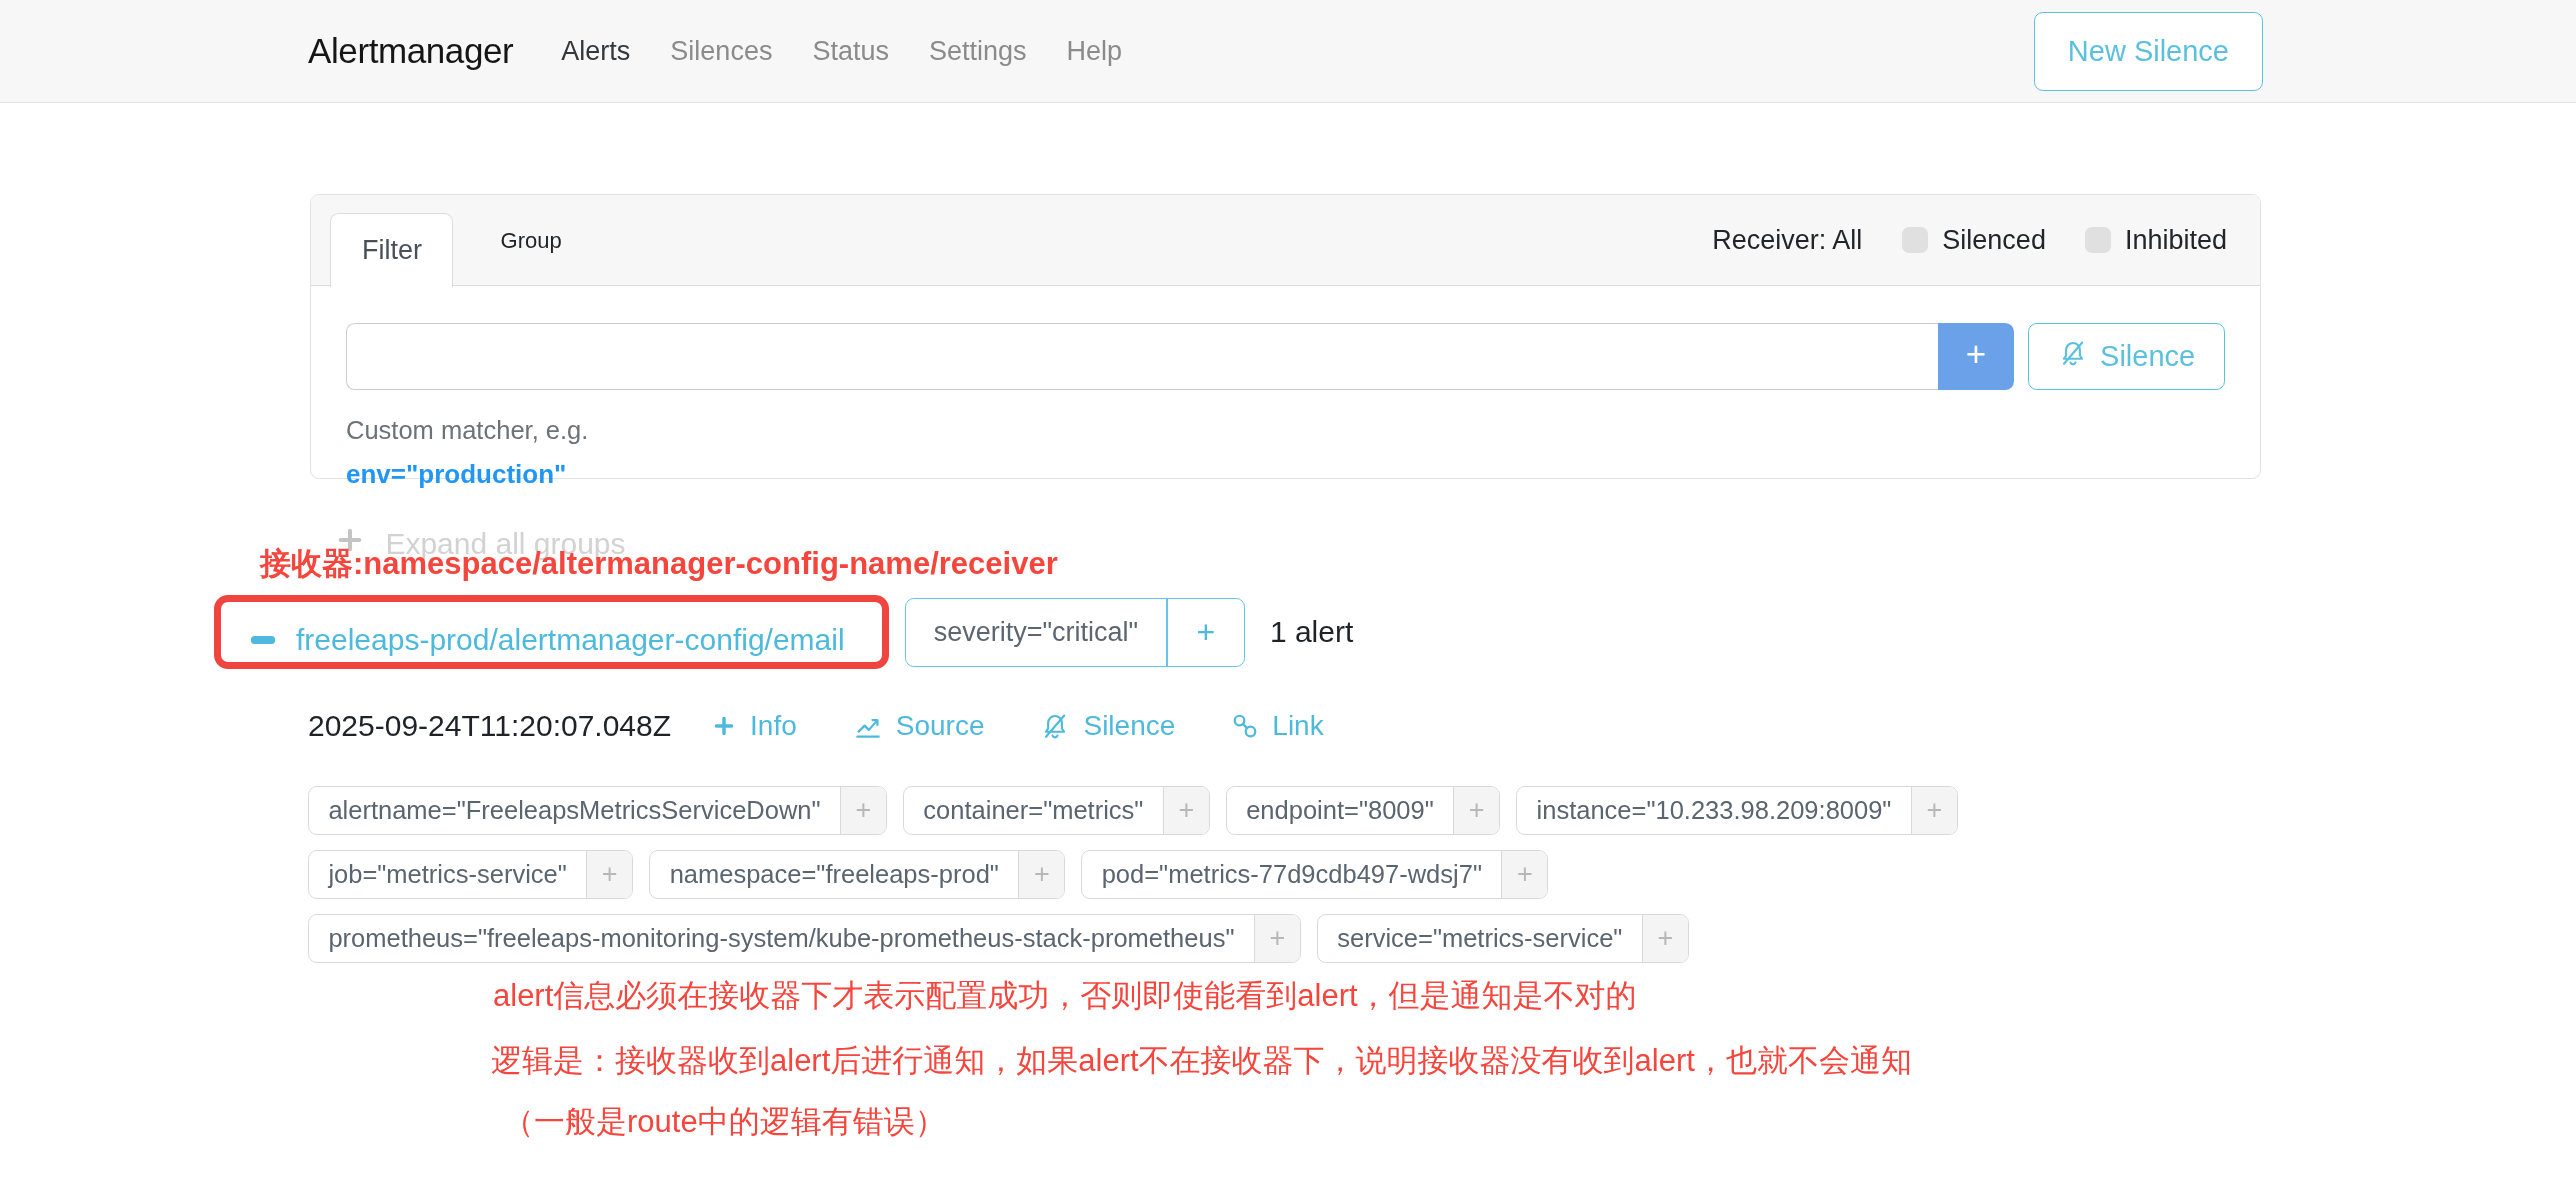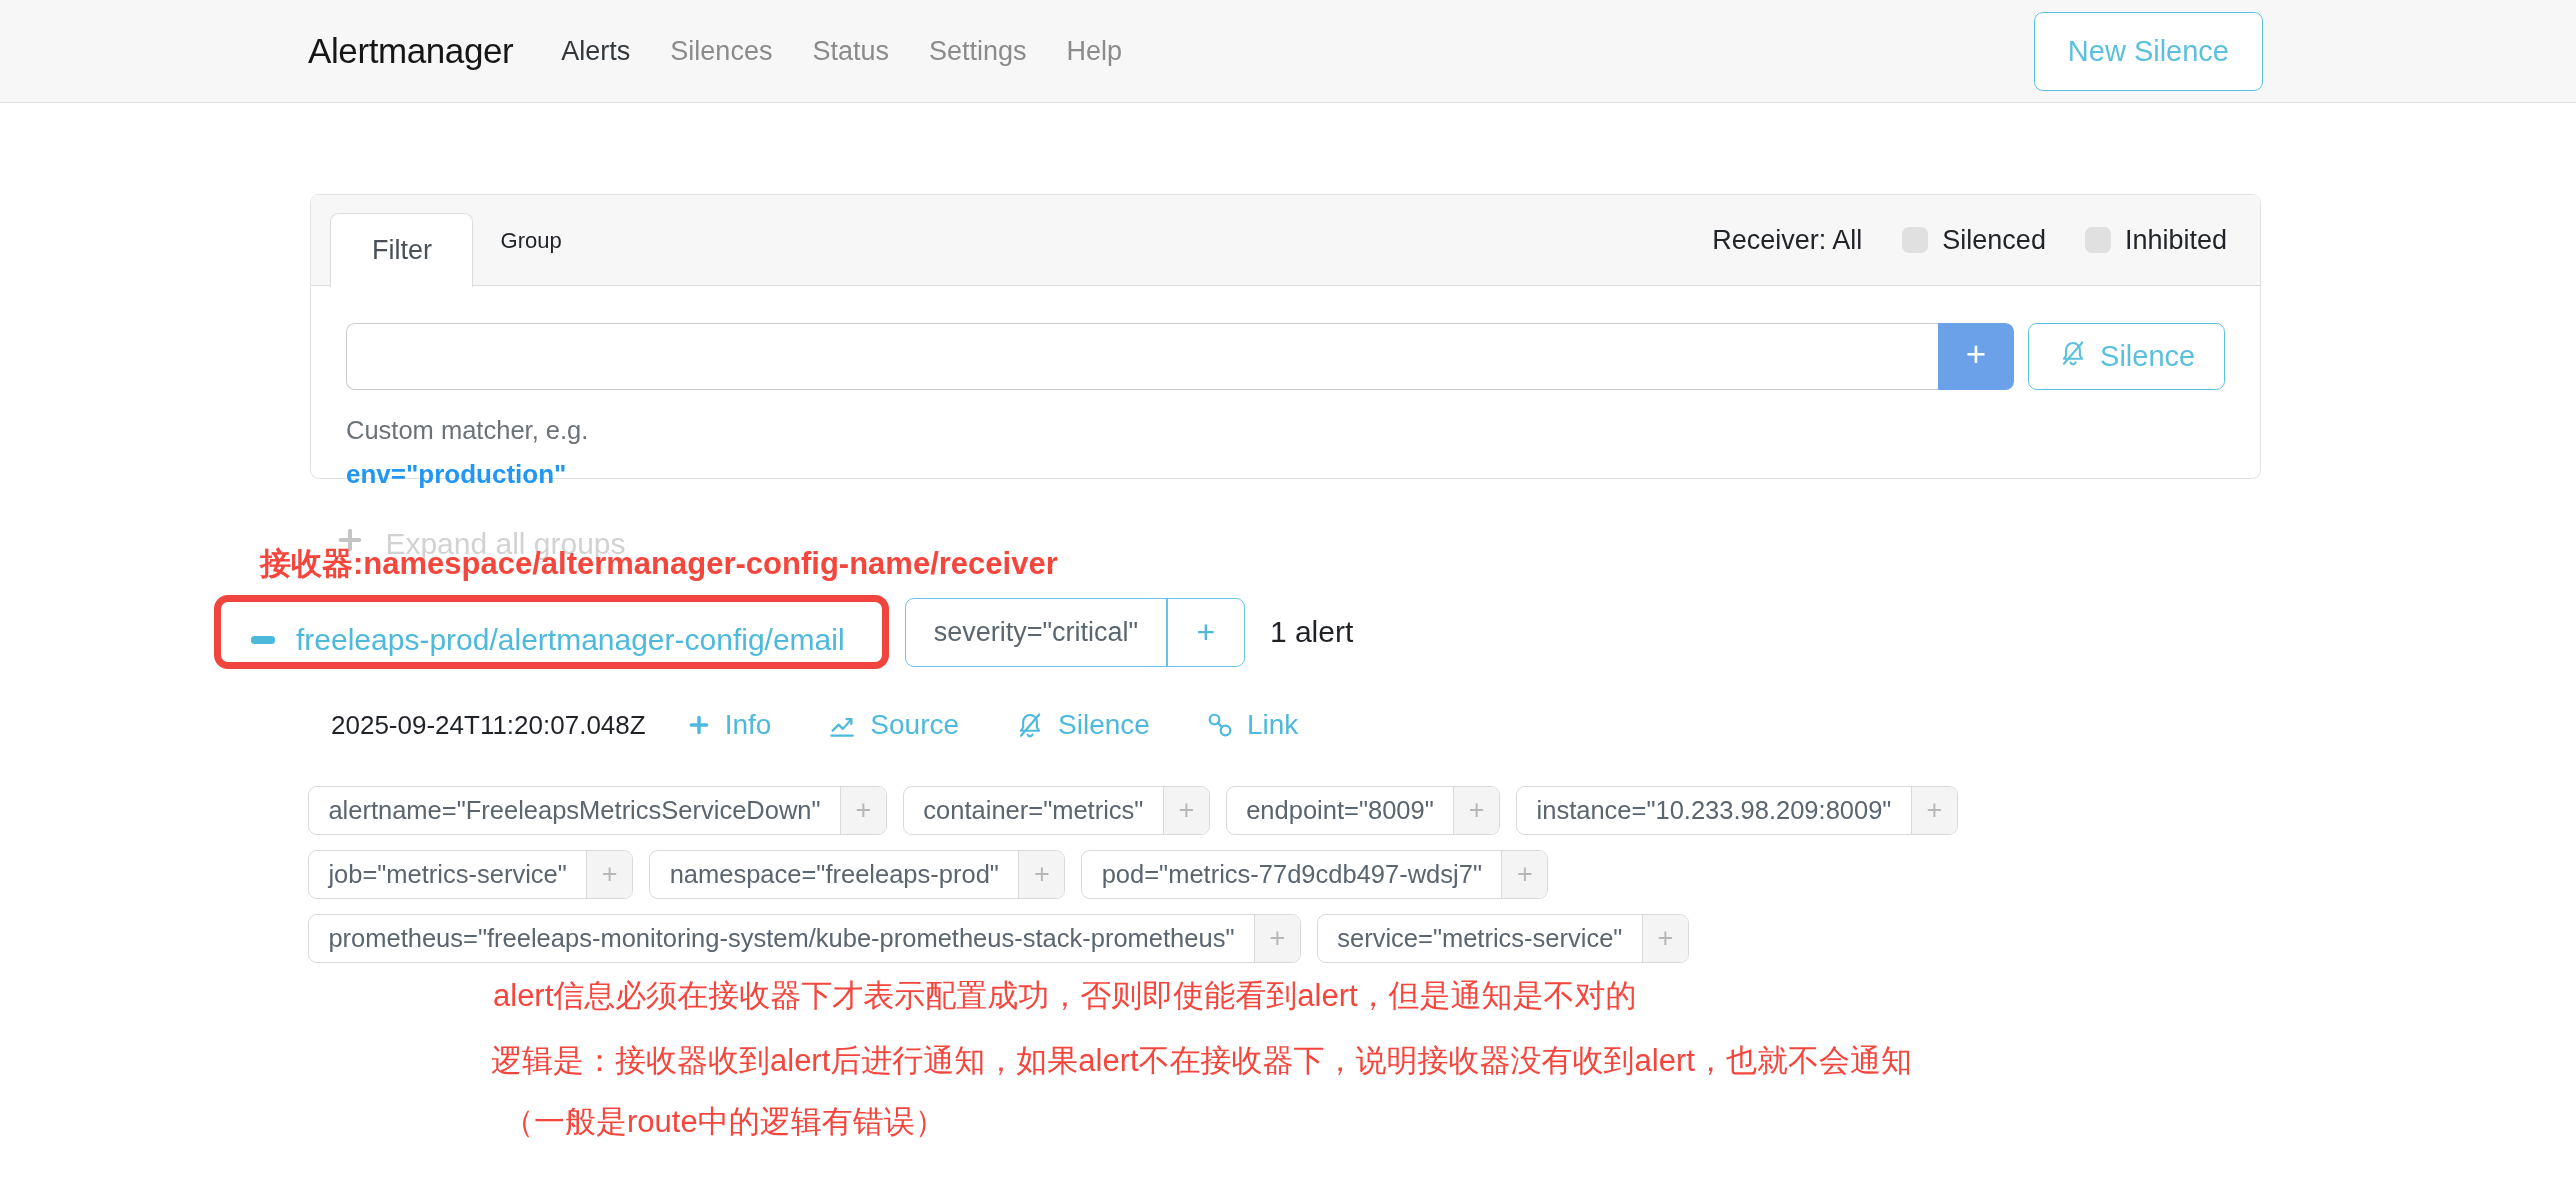--- a/index.html
+++ b/index.html
@@ -25,7 +25,7 @@
   .card-header { position: relative; height: 91px; background: #f7f7f7;
     border-bottom: 1.8px solid #dcdcdc; border-radius: 7px 7px 0 0;
     display: flex; align-items: center; padding-right: 33px; }
-  .tab-filter { position: absolute; left: 19.4px; top: 17.6px; bottom: -1.8px; width: 143px;
+  .tab-filter { position: absolute; left: 19.4px; top: 17.6px; bottom: -1.8px; width: 123px;
     background: #fff; border: 1.8px solid #dcdcdc; border-bottom: none;
     border-radius: 8.8px 8.8px 0 0; display: flex; align-items: center; justify-content: center;
     font-size: 27px; color: #495057; z-index: 2; cursor: pointer; }

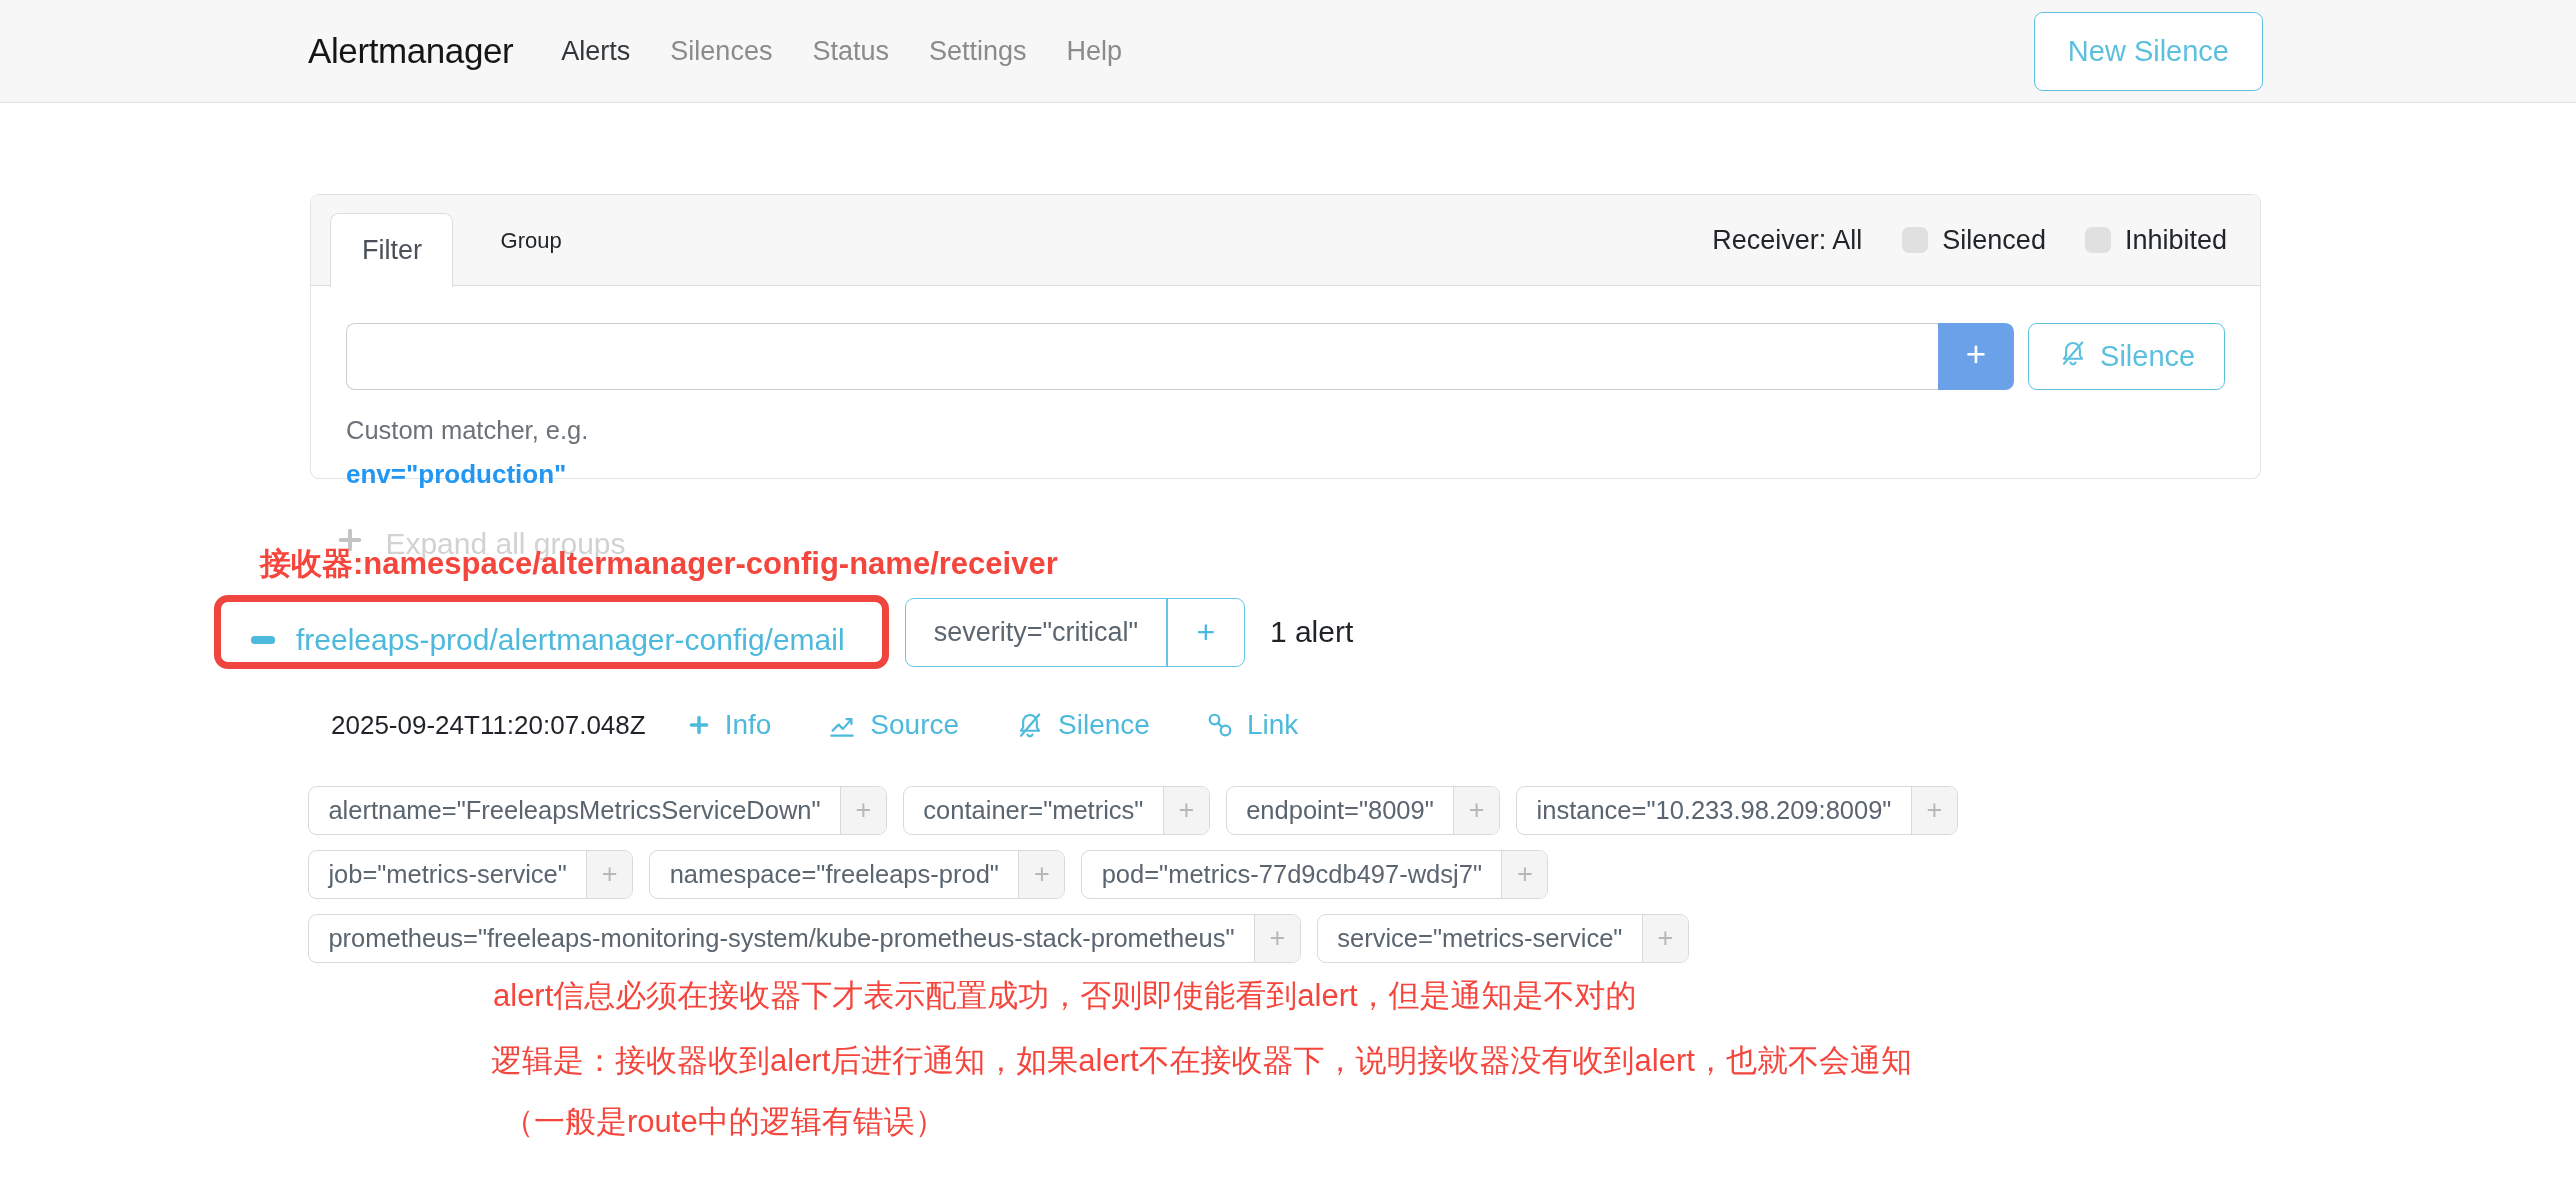--- a/index.html
+++ b/index.html
@@ -78,7 +78,7 @@
 
   
   .date-row { position: absolute; left: 308px; top: 709px; display: flex; align-items: center; }
-  .timestamp { font-size: 26px; color: #1f2328; margin-right: 40px; margin-left: 23px; }
+  .timestamp { font-size: 30px; color: #1f2328; margin-right: 40px; }
   .action { display: flex; align-items: center; gap: 13px; color: #4db9dc;
     font-size: 28px; margin-right: 56px; cursor: pointer; }
   .action svg { display: block; }

